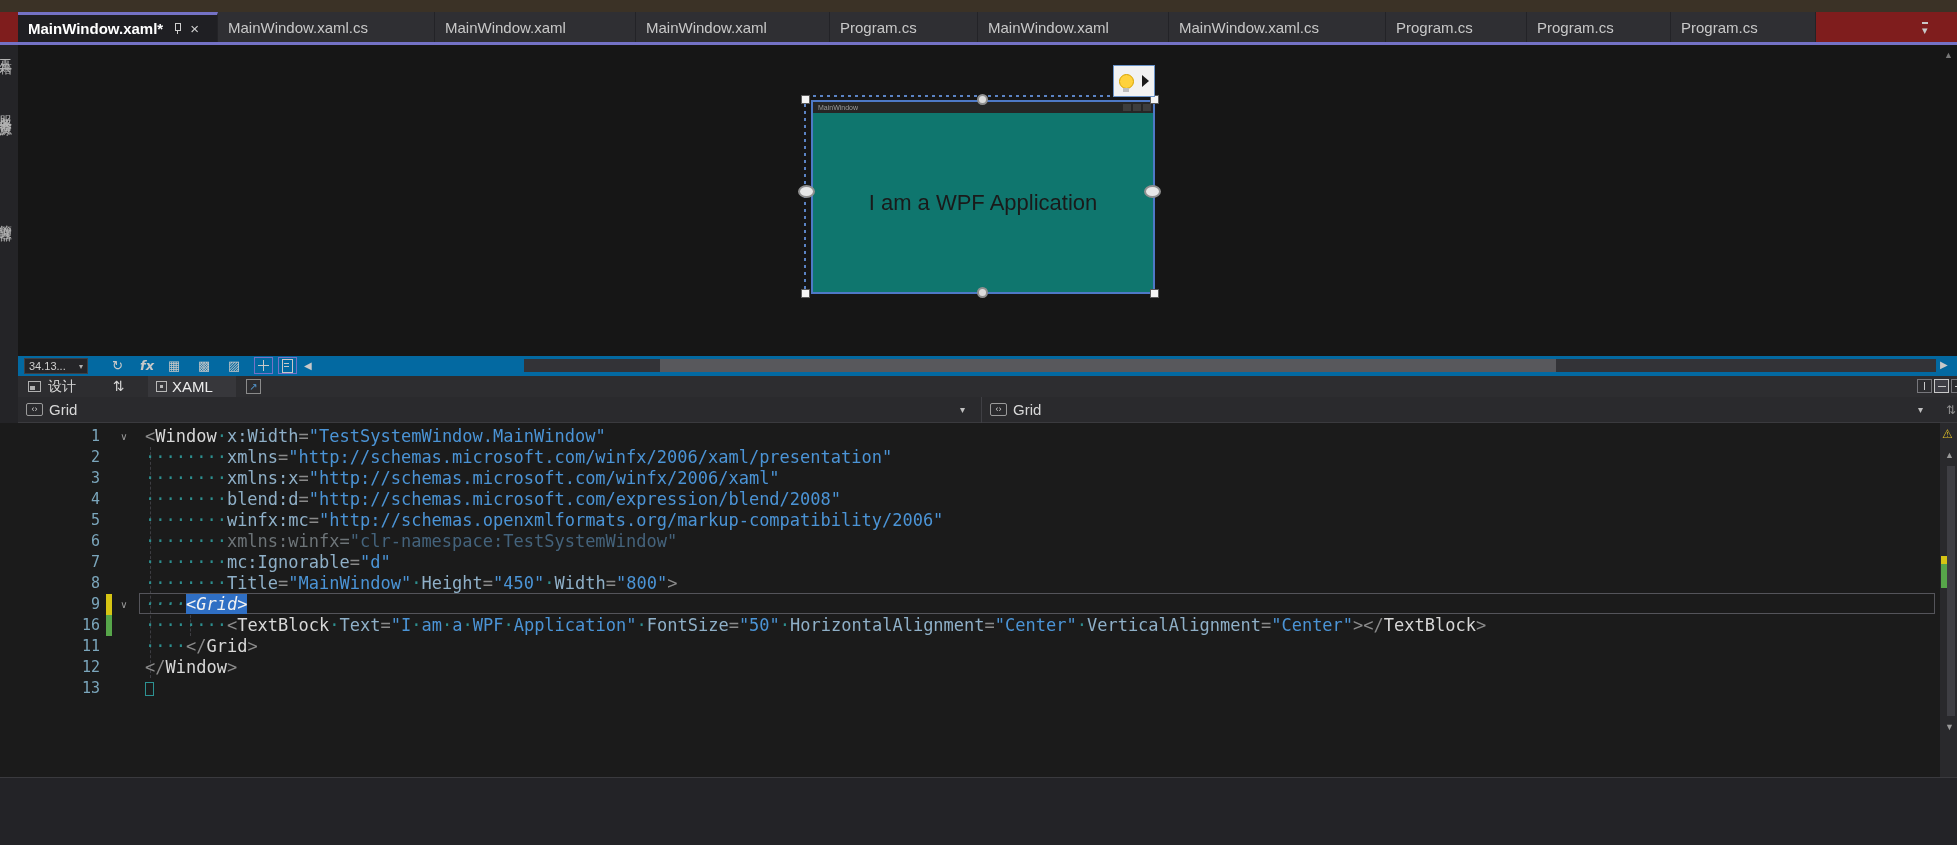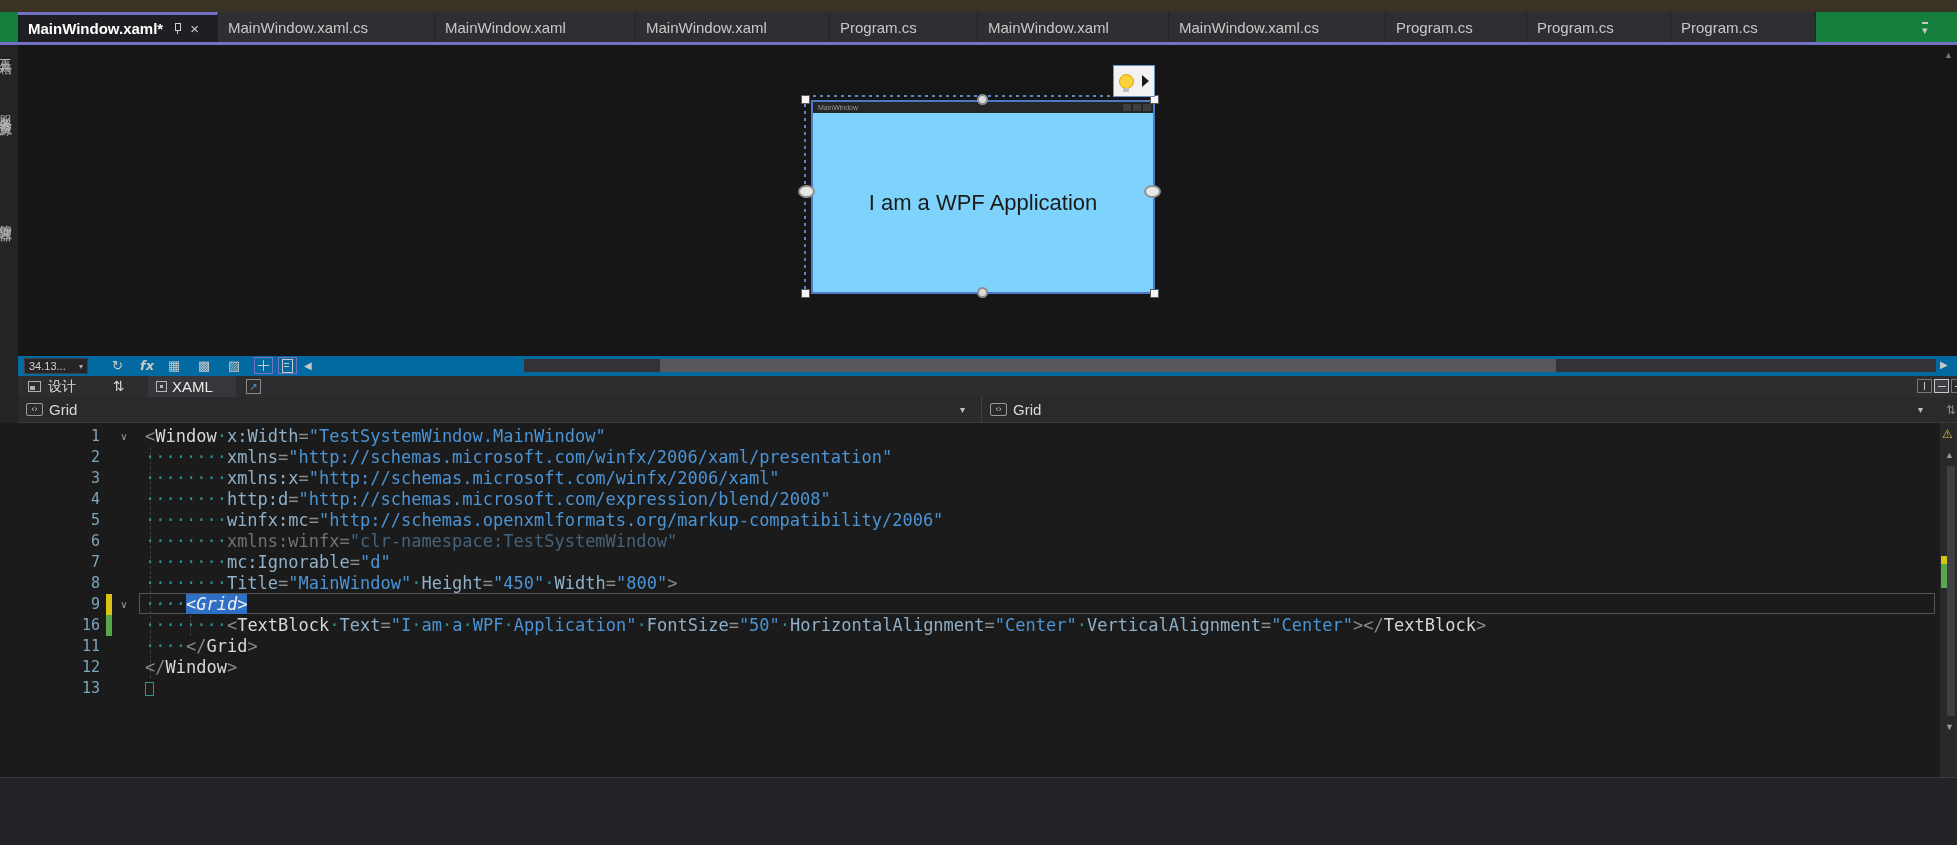--- a/index.html
+++ b/index.html
@@ -11,7 +11,7 @@
   .titlestrip{left:0;top:0;width:1957px;height:12px;background:#3b3226;}
 
   
-  .tabbar{left:0;top:12px;width:1957px;height:30px;background:#15803d;display:flex;}
+  .tabbar{left:0;top:12px;width:1957px;height:30px;background:#7f1d1d;display:flex;}
   .tabbar-spacer{width:18px;flex:none;}
   .tab{flex:none;height:30px;box-sizing:border-box;background:#2f2f33;border-right:1px solid #232327;
        display:flex;align-items:center;padding:0 10px;font-size:15px;color:#c8c8c8;cursor:default;}

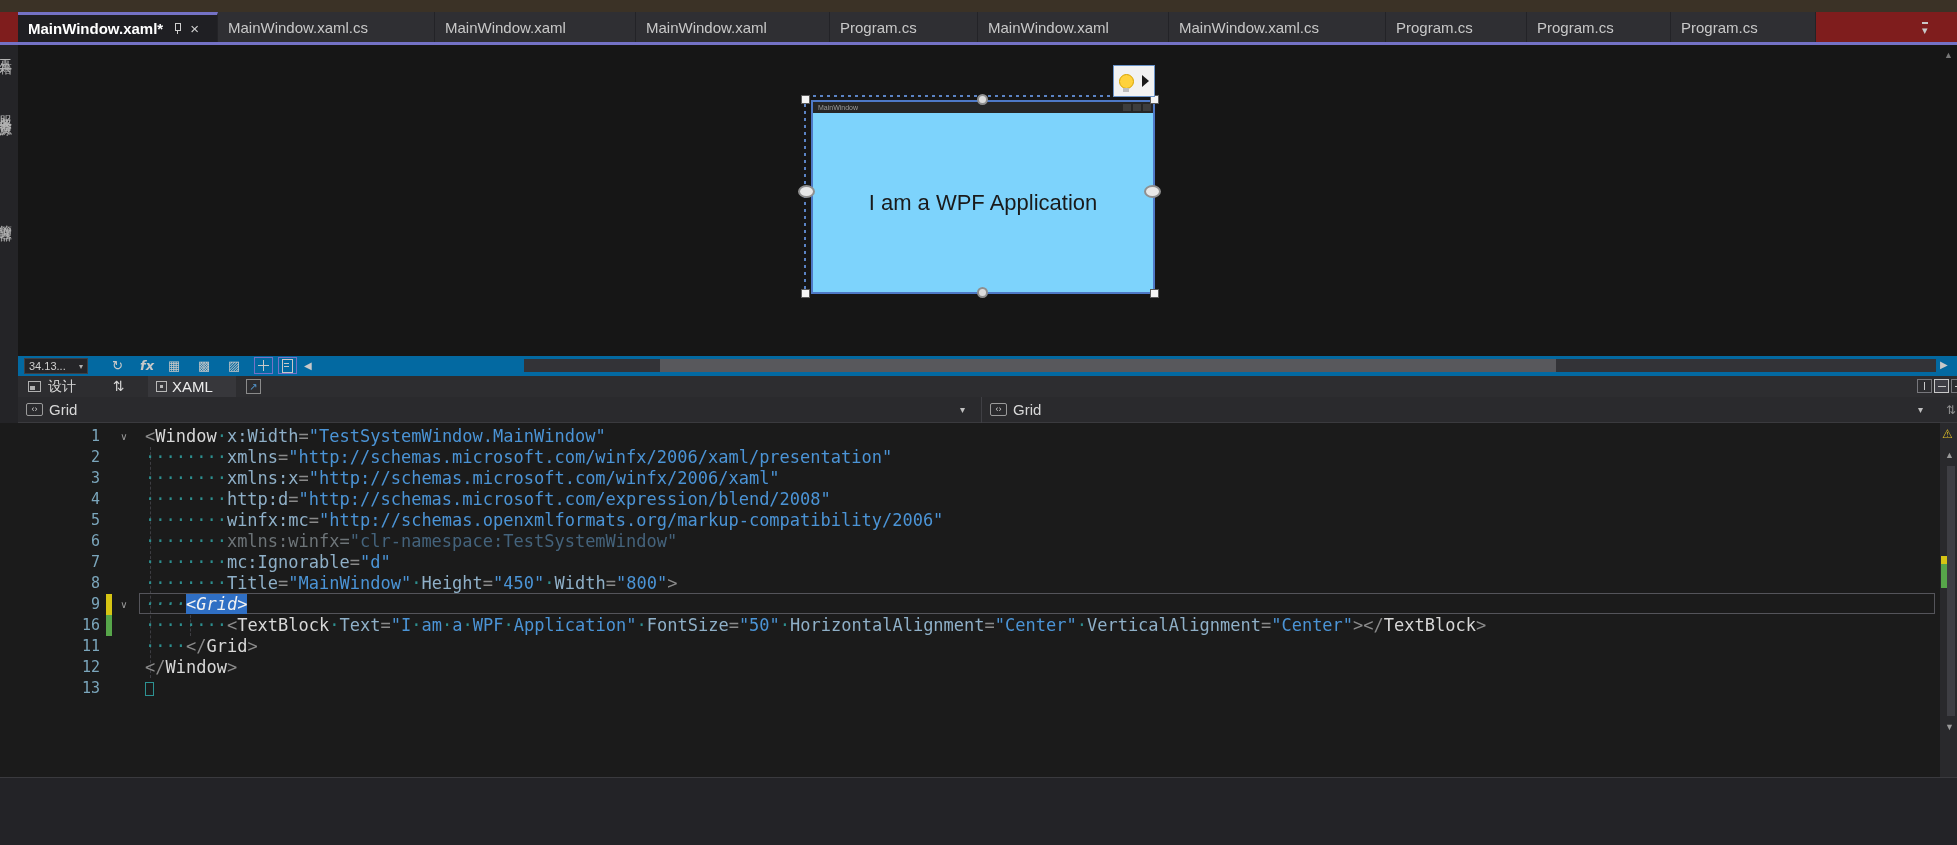--- a/index.html
+++ b/index.html
@@ -32,7 +32,7 @@
   .designer{left:18px;top:45px;width:1939px;height:311px;background:#161616;overflow:hidden;}
   .dash-h{height:2px;background:repeating-linear-gradient(90deg,#5b83c4 0 3px,transparent 3px 7px);}
   .dash-v{width:2px;background:repeating-linear-gradient(180deg,#5b83c4 0 3px,transparent 3px 7px);}
-  .preview{left:793px;top:55px;width:344px;height:194px;border:2px solid #4e79c7;background:#7dd3fc;box-sizing:border-box;}
+  .preview{left:793px;top:55px;width:344px;height:194px;border:2px solid #4e79c7;background:#0f766e;box-sizing:border-box;}
   .preview-titlebar{position:absolute;left:0;top:0;width:100%;height:11px;background:#262626;display:flex;align-items:center;}
   .preview-title{font-size:7px;color:#9a9a9a;padding-left:5px;flex:1;white-space:nowrap;}
   .pv-btn{width:8px;height:7px;background:#3d3d3d;margin-right:2px;flex:none;}

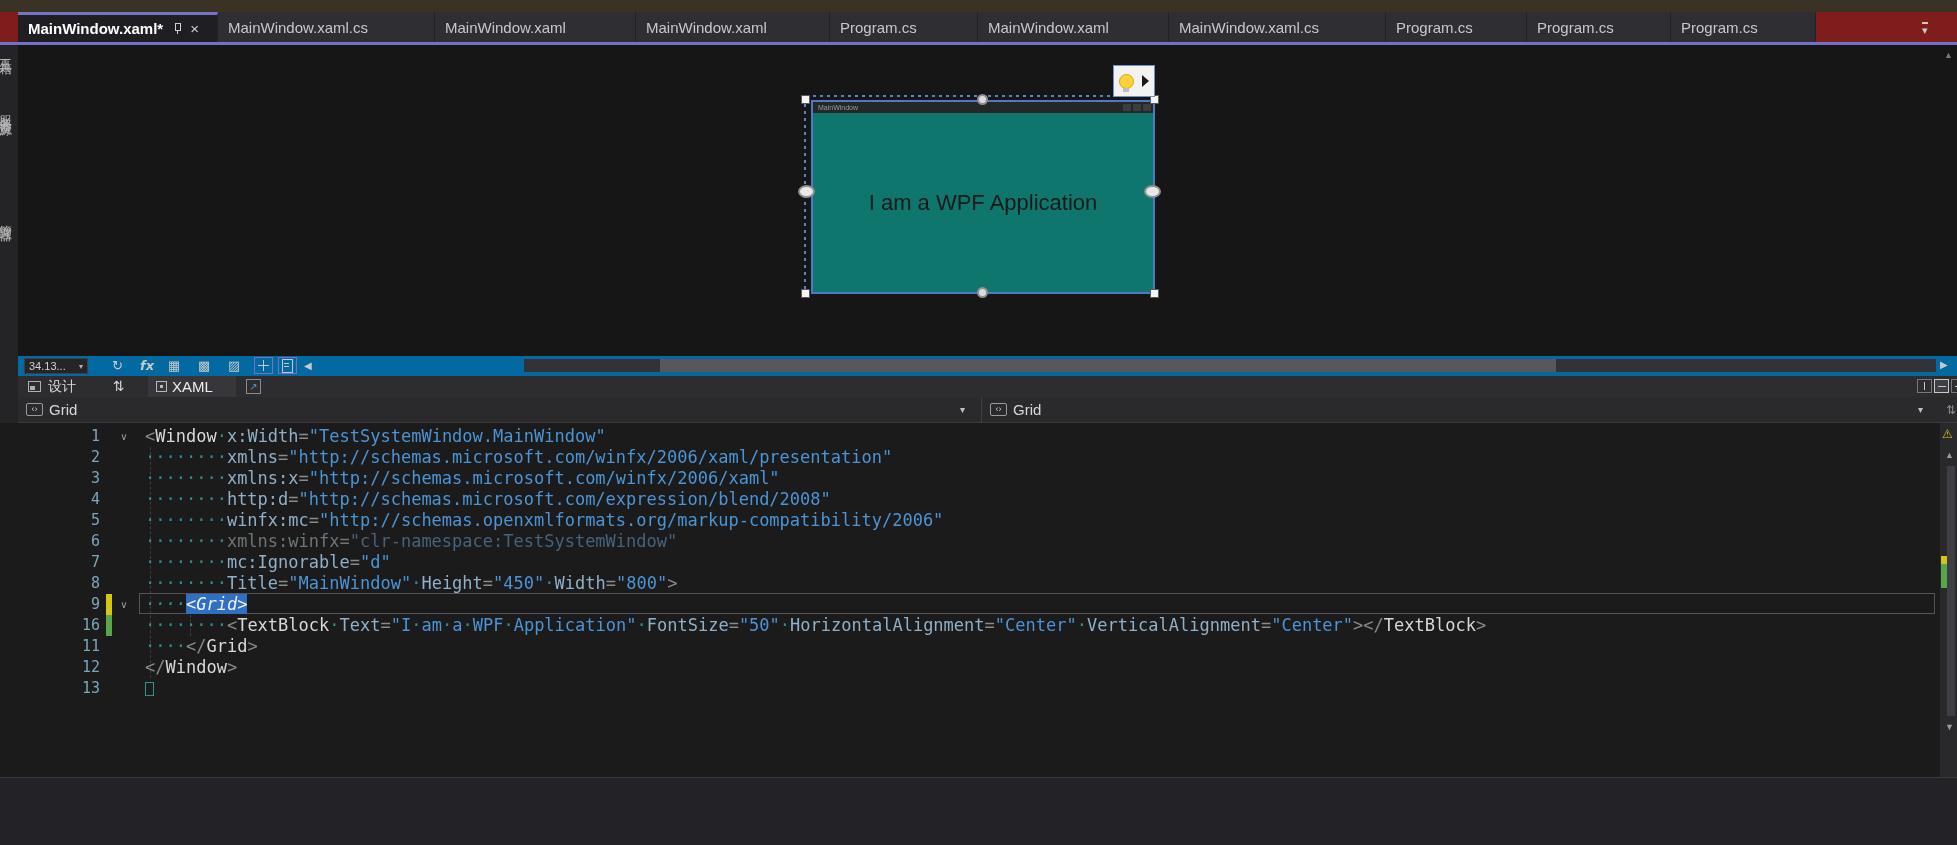--- a/index.html
+++ b/index.html
@@ -268,7 +268,7 @@
         <div class="lnum" style="top: 45px;">3</div>
         <div class="crow" style="top: 45px;"><span class="c-w">········</span><span class="c-a">xmlns:x</span><span class="c-d">=</span><span class="c-v">"http://schemas.microsoft.com/winfx/2006/xaml"</span></div>
         <div class="lnum" style="top: 66px;">4</div>
-        <div class="crow" style="top: 66px;"><span class="c-w">········</span><span class="c-a">http:d</span><span class="c-d">=</span><span class="c-v">"http://schemas.microsoft.com/expression/blend/2008"</span></div>
+        <div class="crow" style="top: 66px;"><span class="c-w">········</span><span class="c-a">blend:d</span><span class="c-d">=</span><span class="c-v">"http://schemas.microsoft.com/expression/blend/2008"</span></div>
         <div class="lnum" style="top: 87px;">5</div>
         <div class="crow" style="top: 87px;"><span class="c-w">········</span><span class="c-a">winfx:mc</span><span class="c-d">=</span><span class="c-v">"http://schemas.openxmlformats.org/markup-compatibility/2006"</span></div>
         <div class="lnum" style="top: 108px;">6</div>

